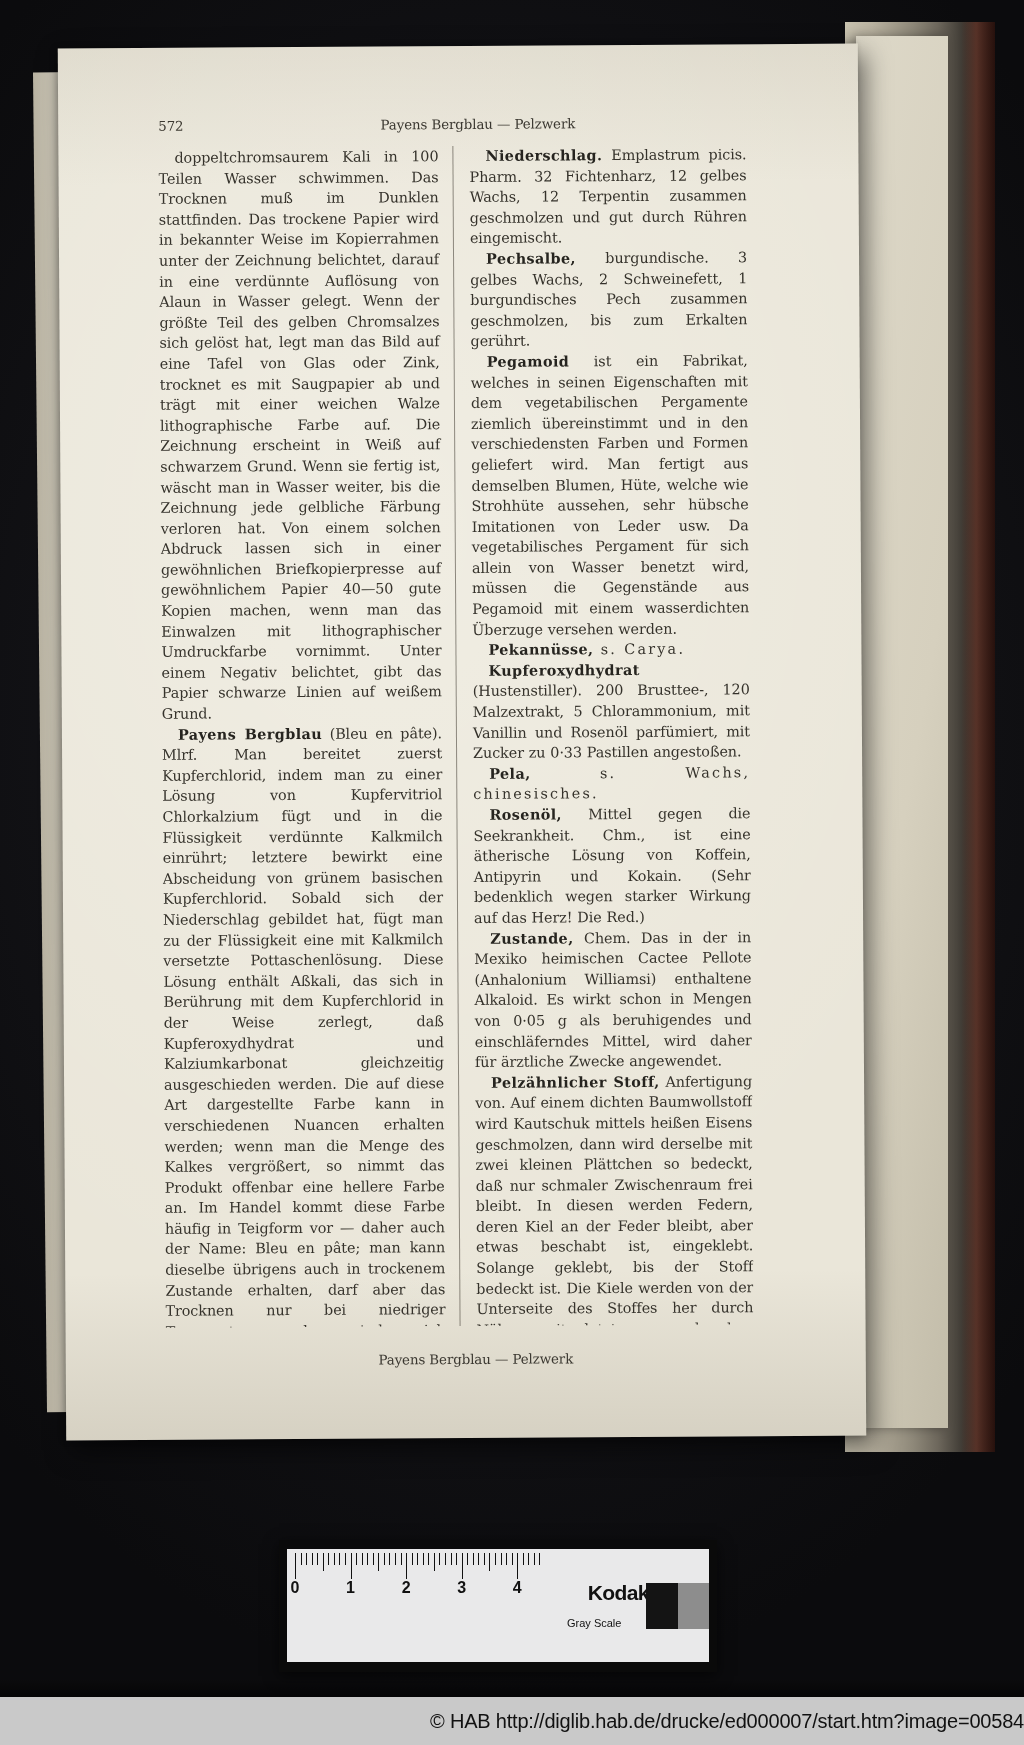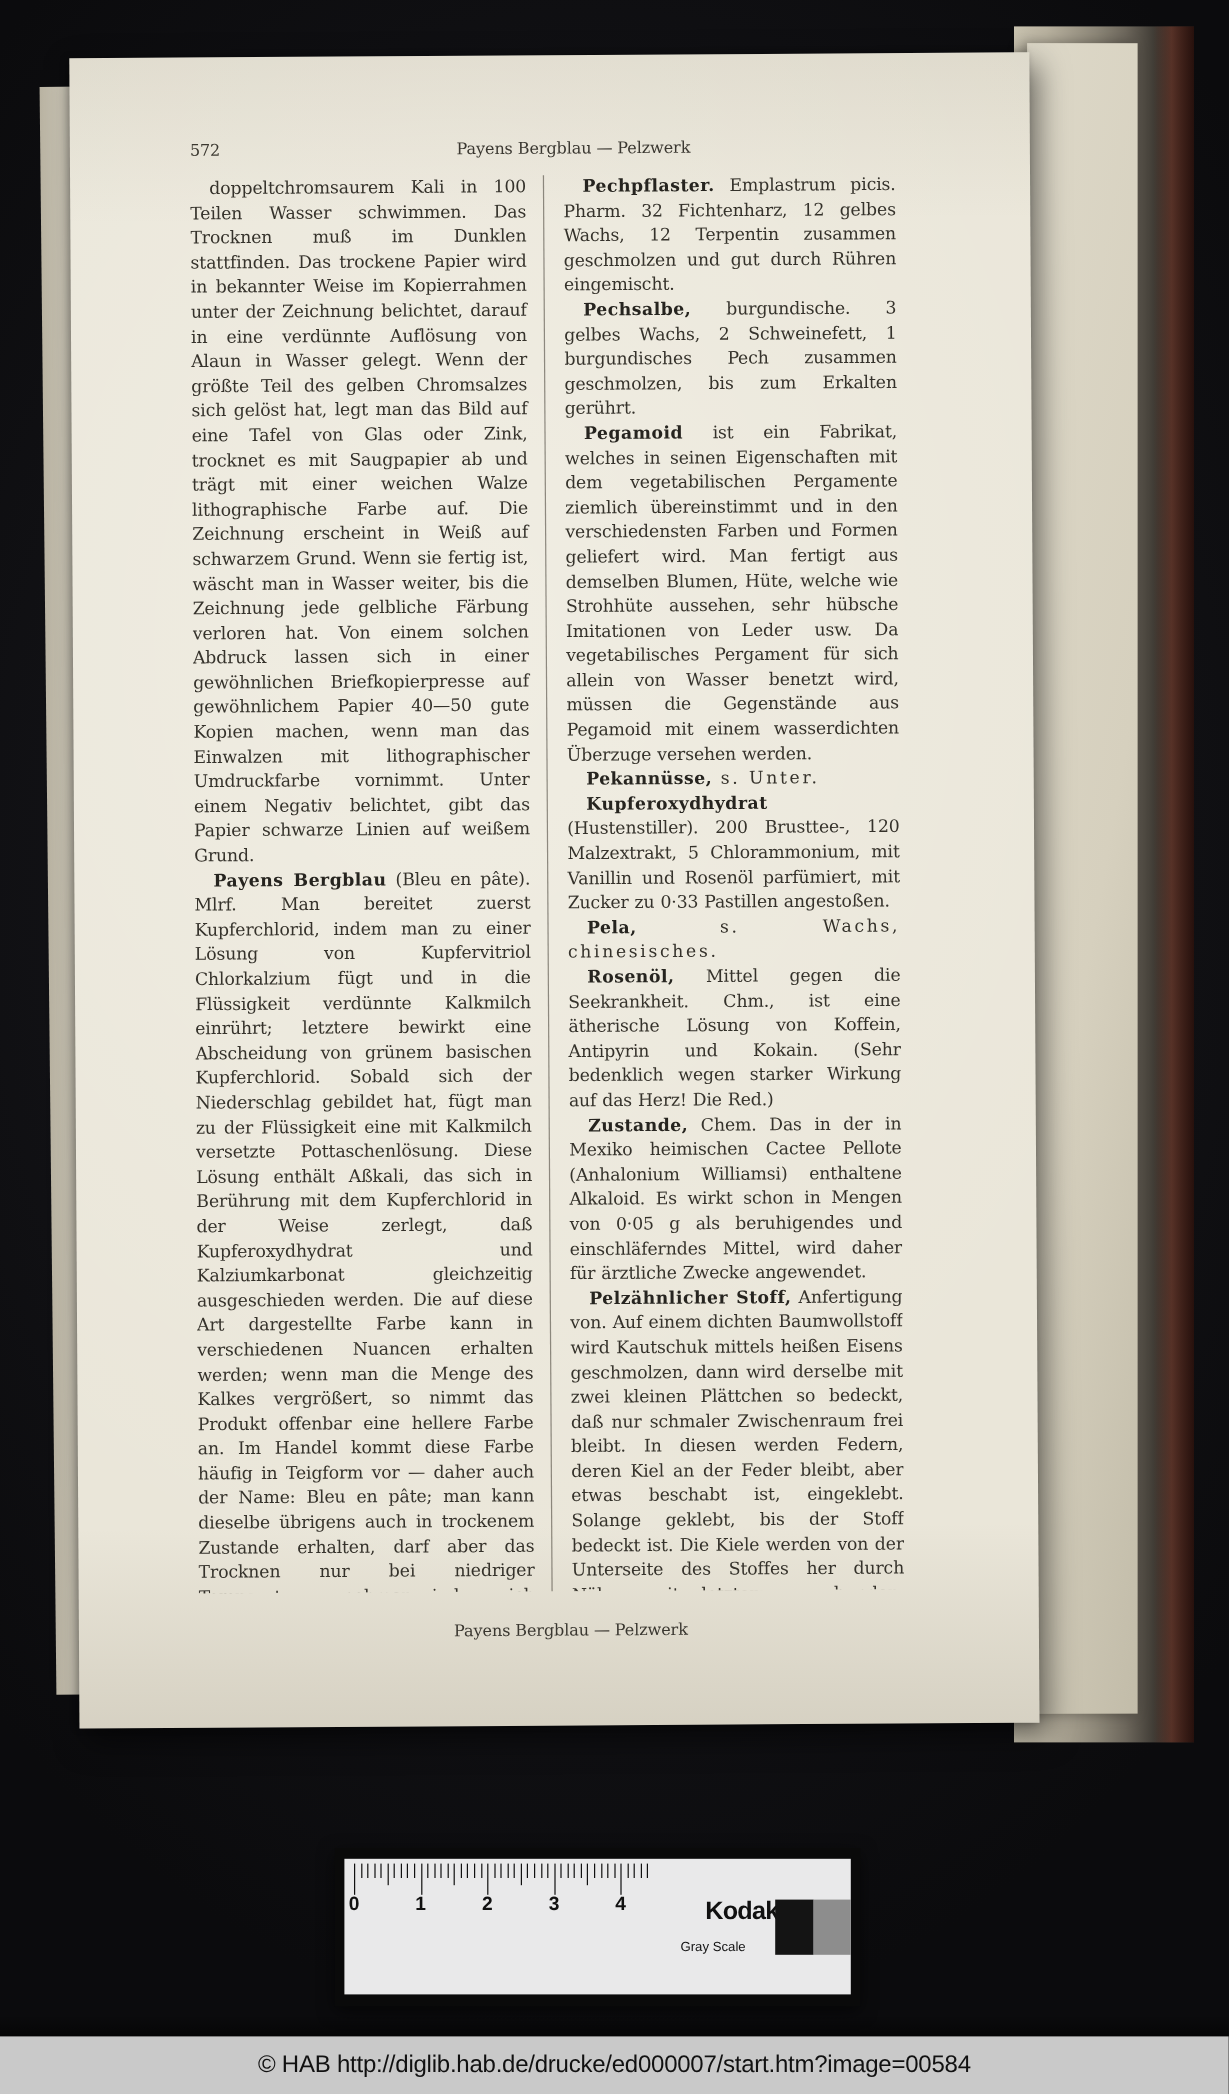--- a/index.html
+++ b/index.html
@@ -279,7 +279,7 @@
         <div class="col right">
 
           <p class="para frak indent">
-            <span class="kw">Pechpflaster.</span><span> Emplastrum picis. Pharm. 32 Fichtenharz, 12 gelbes Wachs, 12 Terpentin zusammen geschmolzen und gut durch Rühren eingemischt.</span>
+            <span class="kw">Niederschlag.</span><span> Emplastrum picis. Pharm. 32 Fichtenharz, 12 gelbes Wachs, 12 Terpentin zusammen geschmolzen und gut durch Rühren eingemischt.</span>
           </p>
 
           <p class="para frak indent">

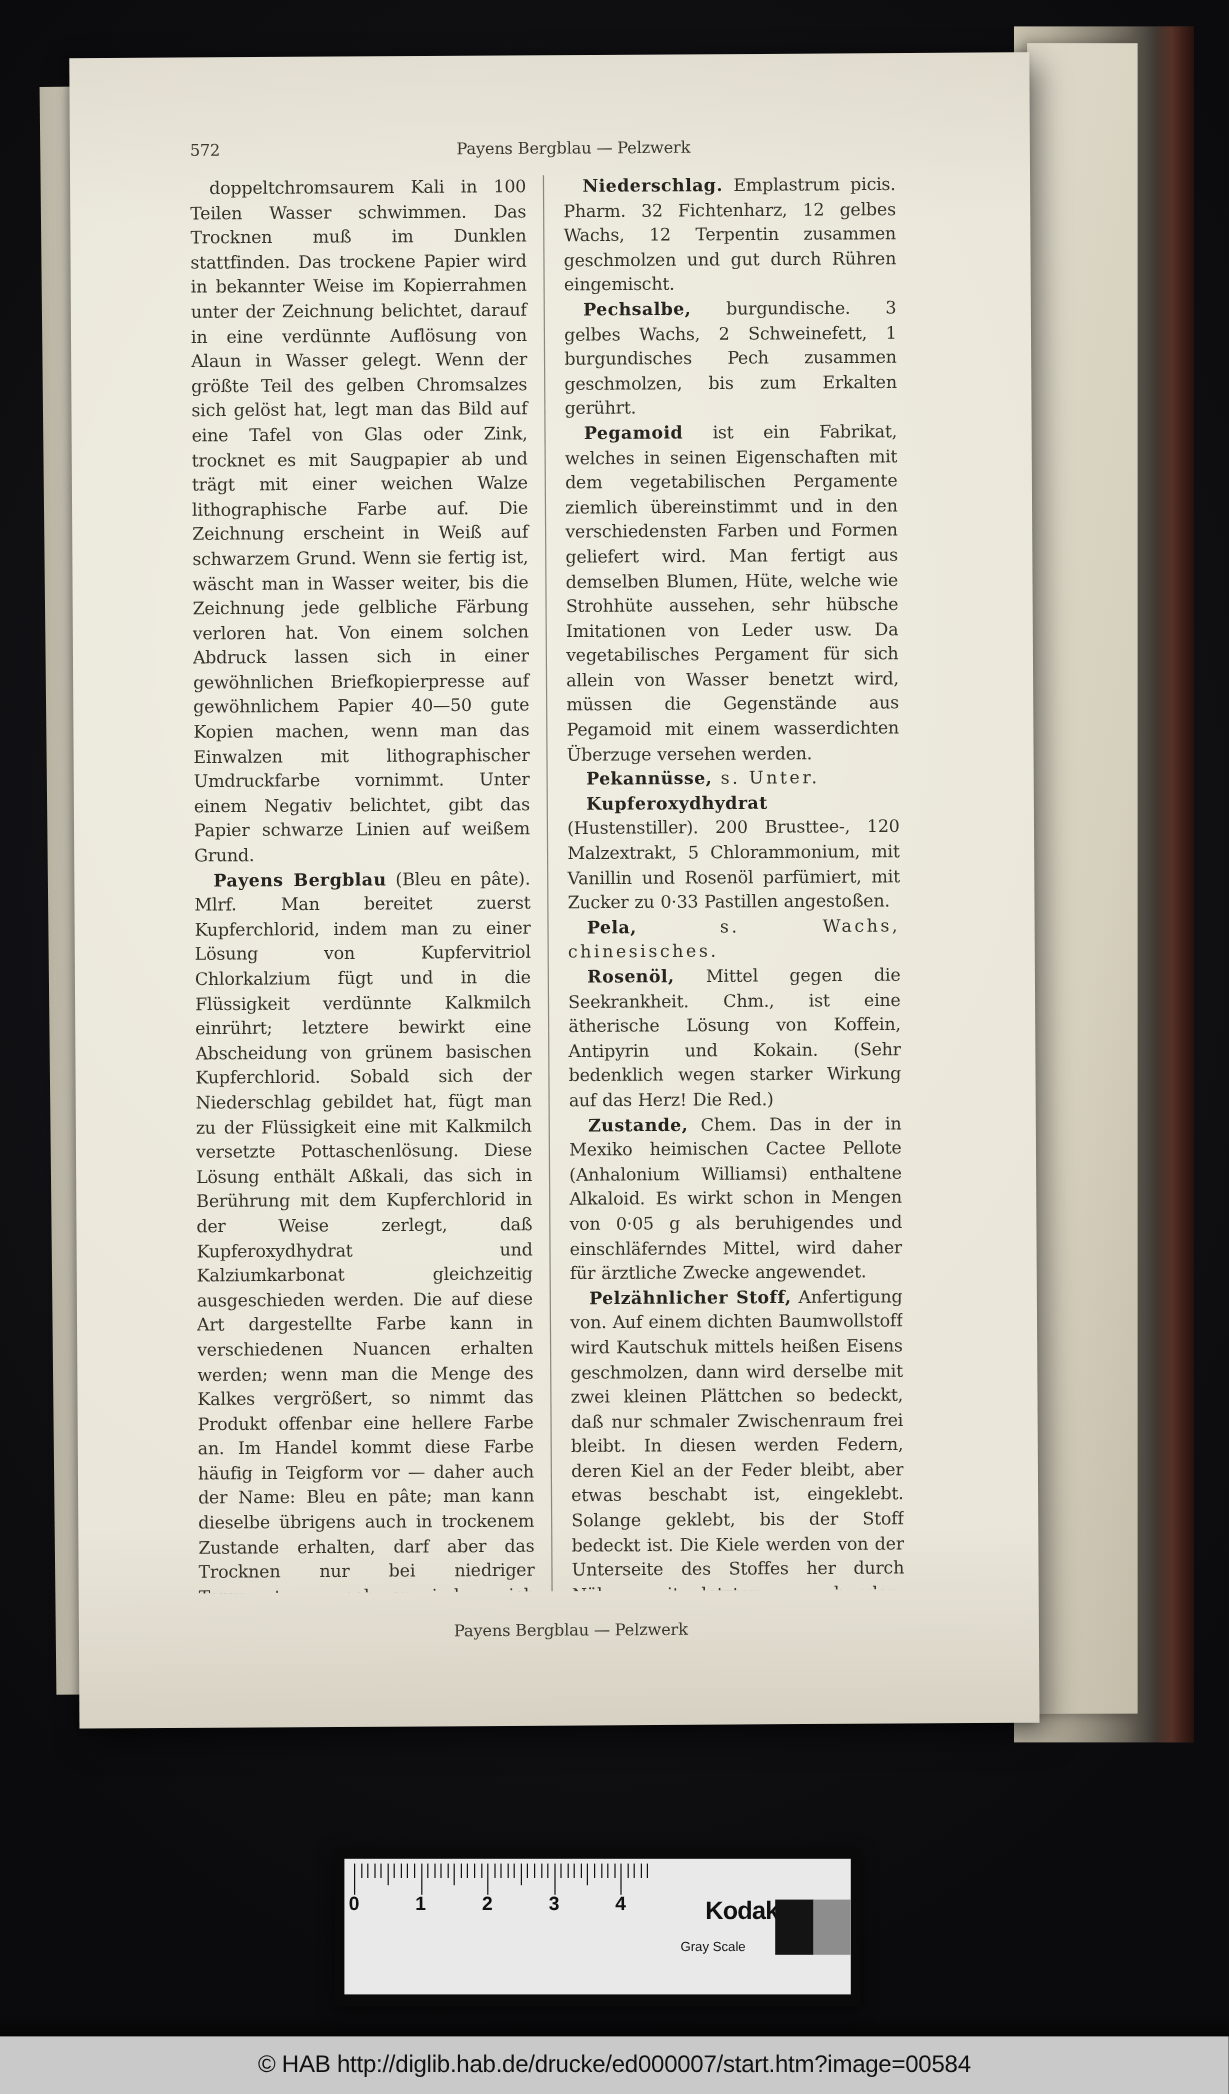--- a/index.html
+++ b/index.html
@@ -291,7 +291,7 @@
           </p>
 
           <p class="para frak indent">
-            <span class="kw">Pekannüsse,</span><span class="rom-sp"> s. Unter.</span>
+            <span class="kw">Pekannüsse,</span><span class="rom-sp"> s. Carya.</span>
           </p>
 
           <p class="para frak indent">

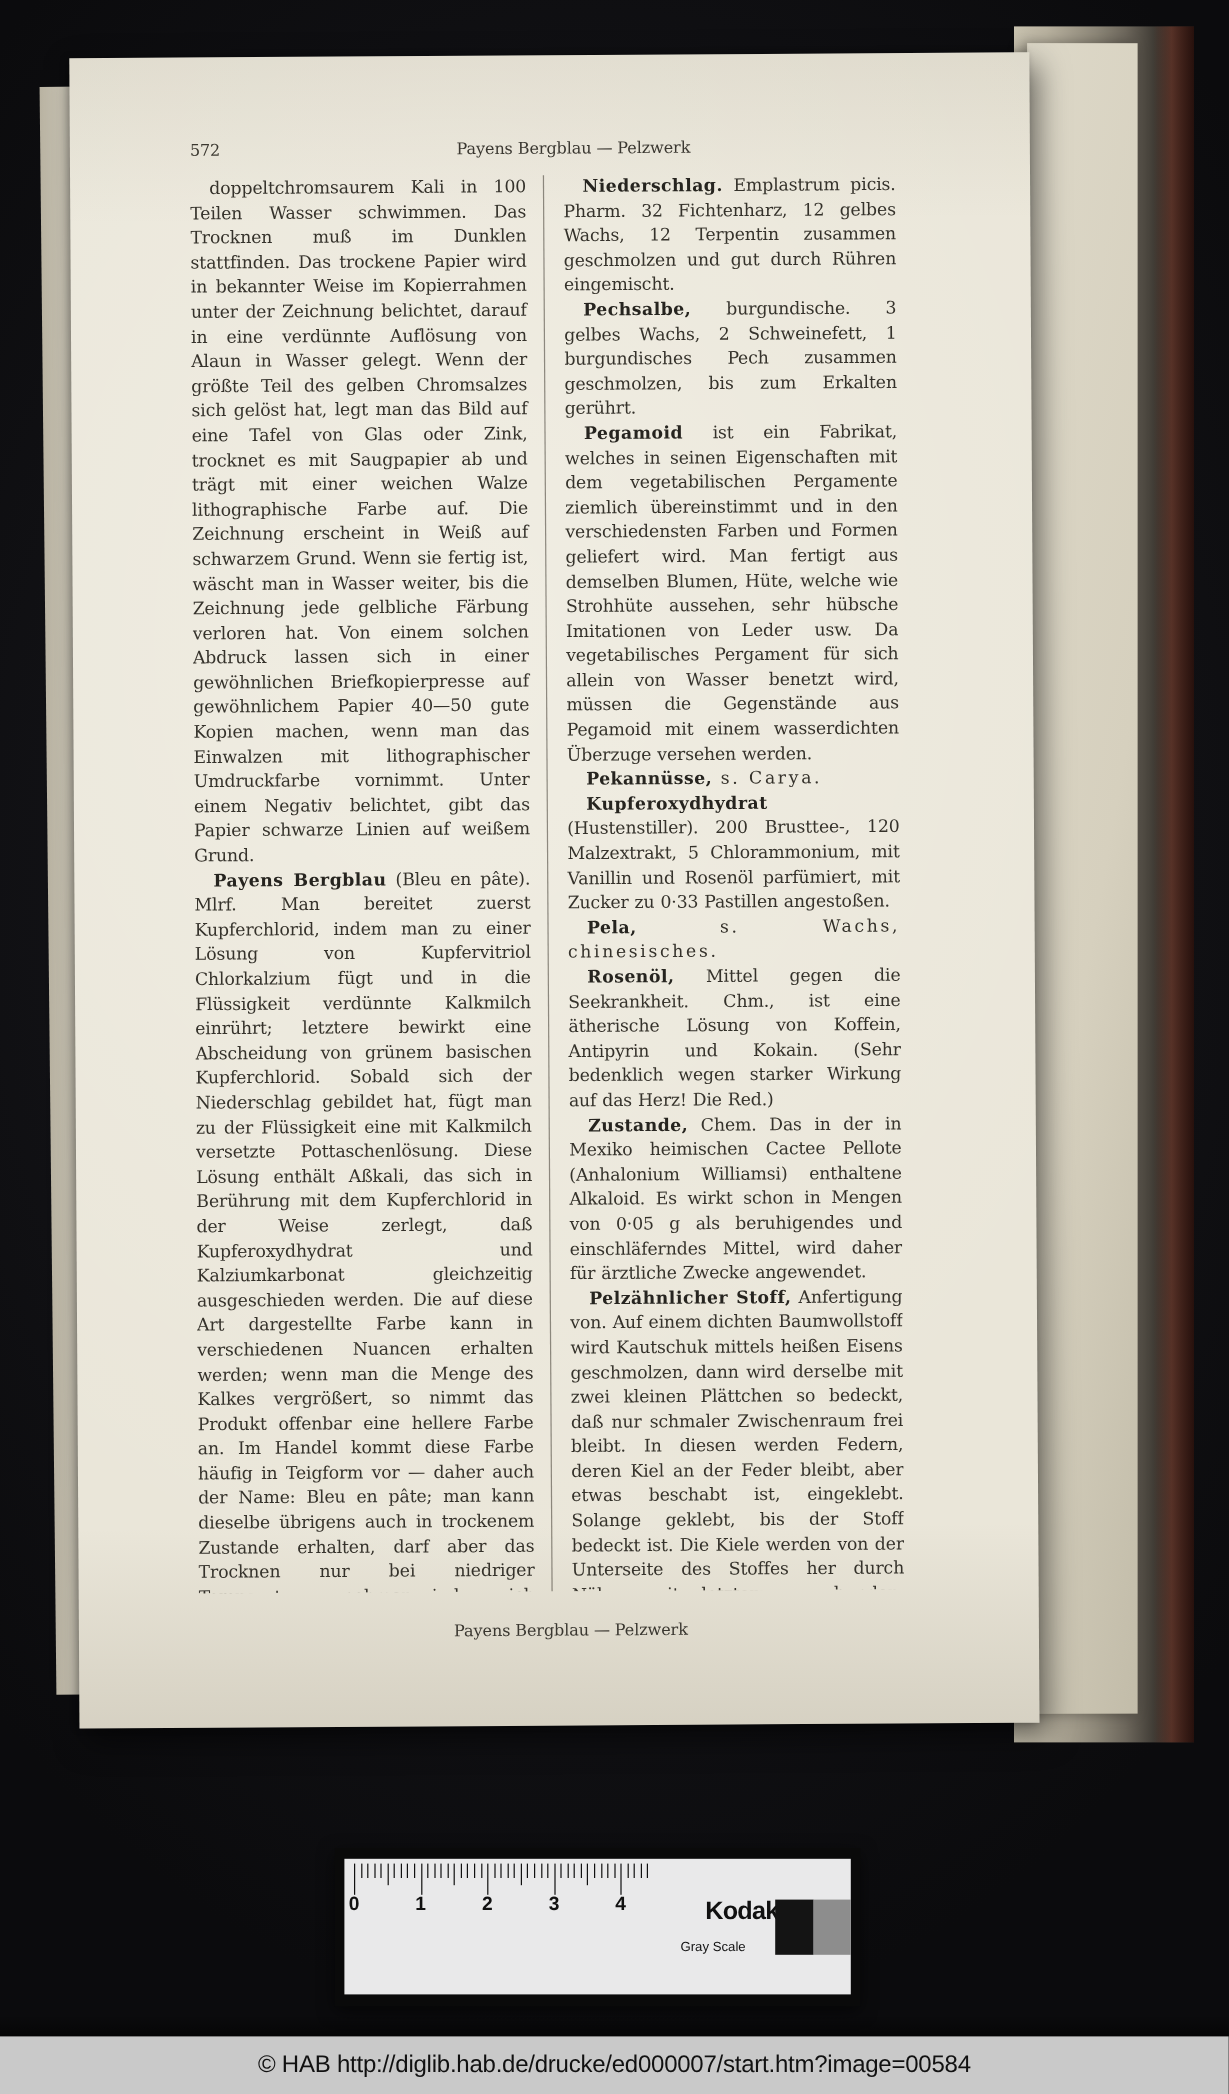--- a/index.html
+++ b/index.html
@@ -228,7 +228,7 @@
     left:0; bottom:0;
     width: 1024px; height: 48px;
     background:#c9c9c9;
-    display:flex; align-items:center; justify-content:center;
+    display:flex; align-items:center; justify-content:flex-end;
   }
   .credit-text {
     font-family:"Liberation Sans", sans-serif;

